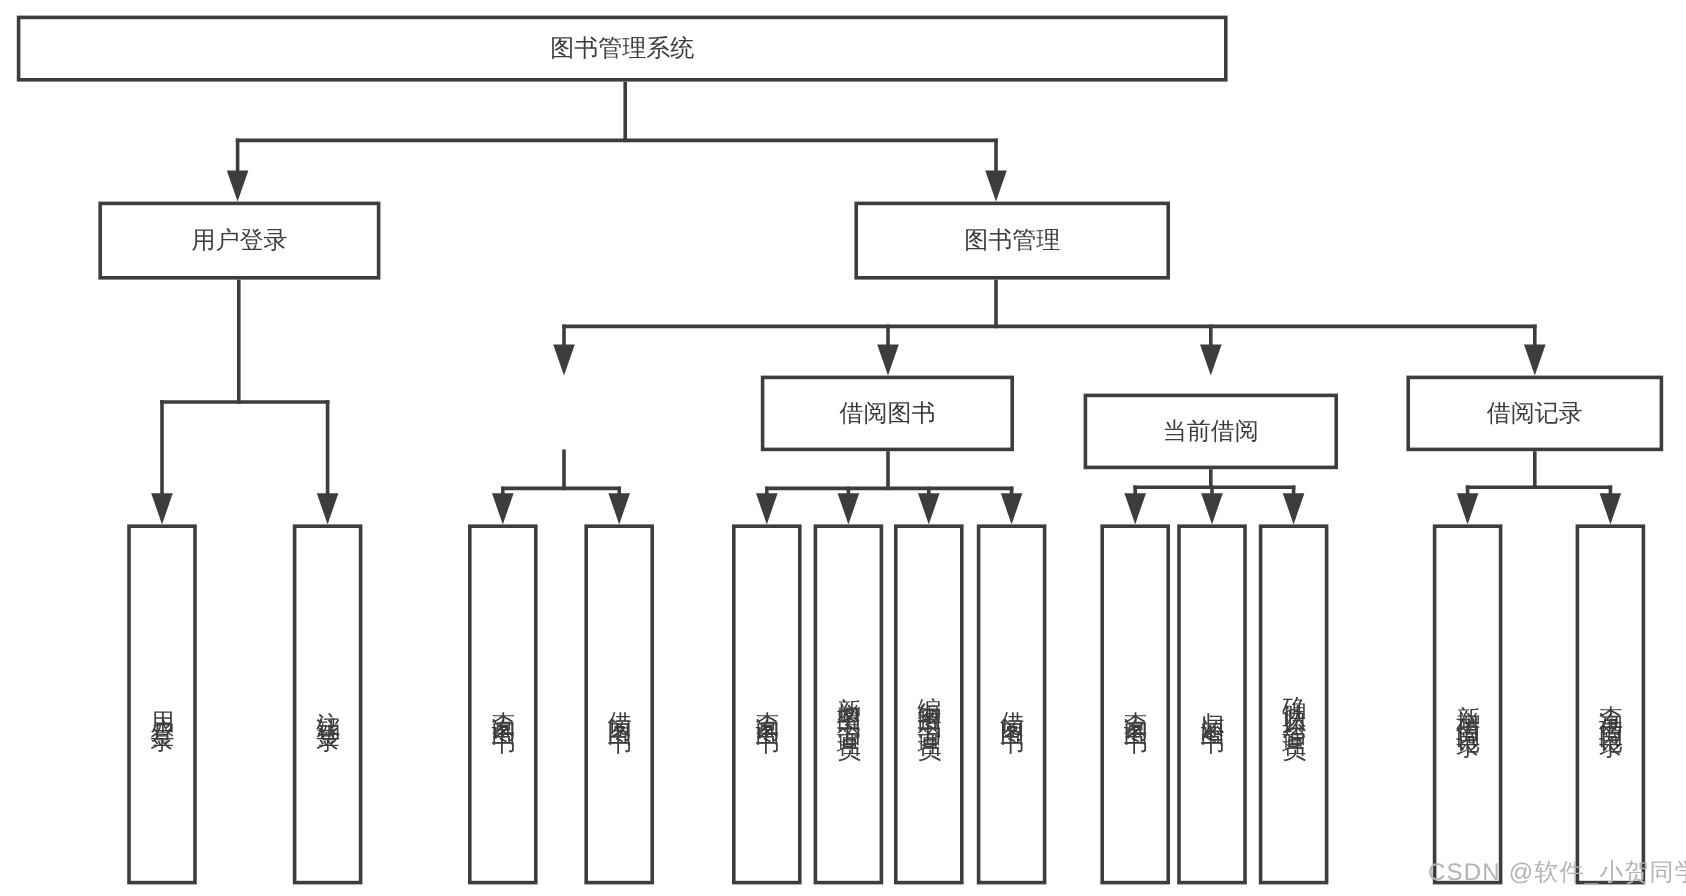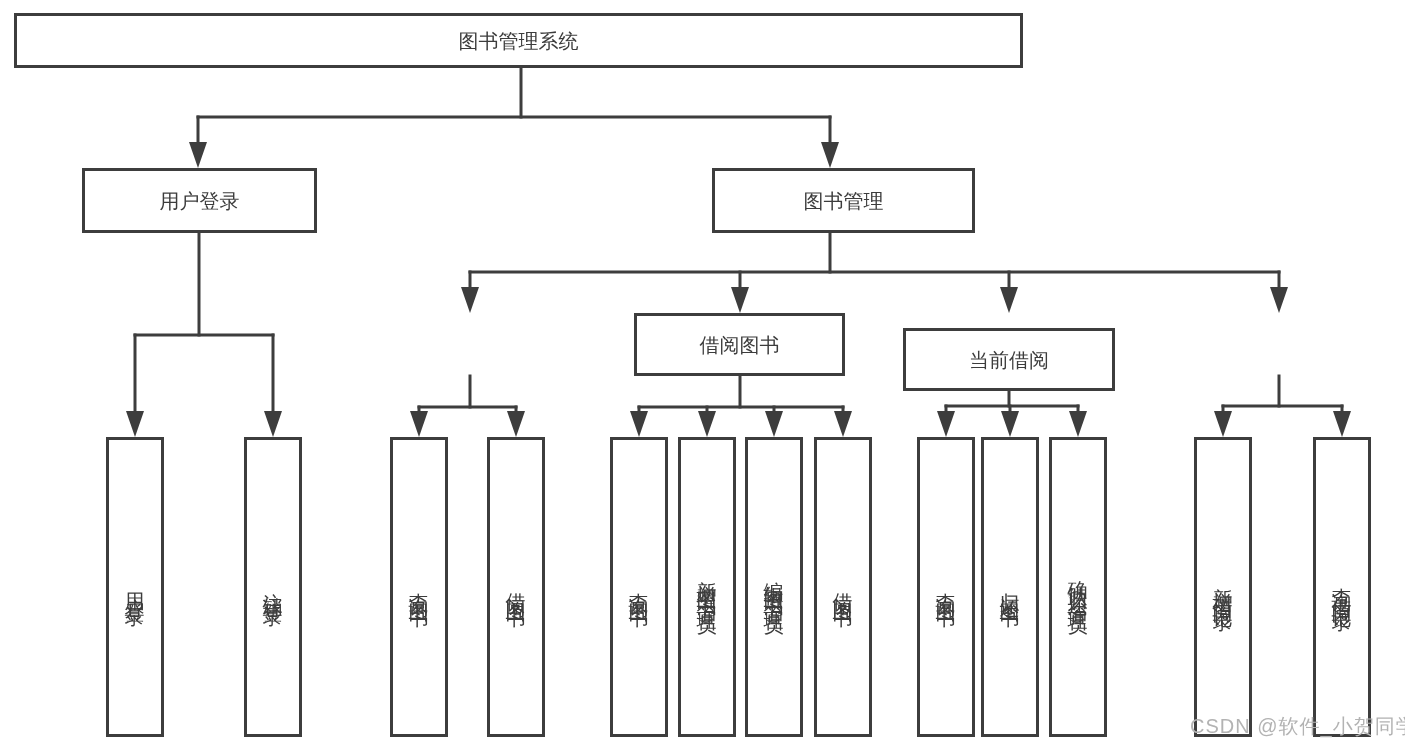--- a/index.html
+++ b/index.html
@@ -118,6 +118,7 @@
 
   <div class="node" style="left:634px;top:313px;width:211px;height:63px">借阅图书</div>
   <div class="node" style="left:903px;top:328px;width:212px;height:63px">当前借阅</div>
+  <div class="node" style="left:1172px;top:313px;width:214px;height:63px">借阅记录</div>
 
   <div class="node v" style="left:106px;top:437px;width:58px;height:300px">用户登录</div>
   <div class="node v" style="left:244px;top:437px;width:58px;height:300px">注销登录</div>

